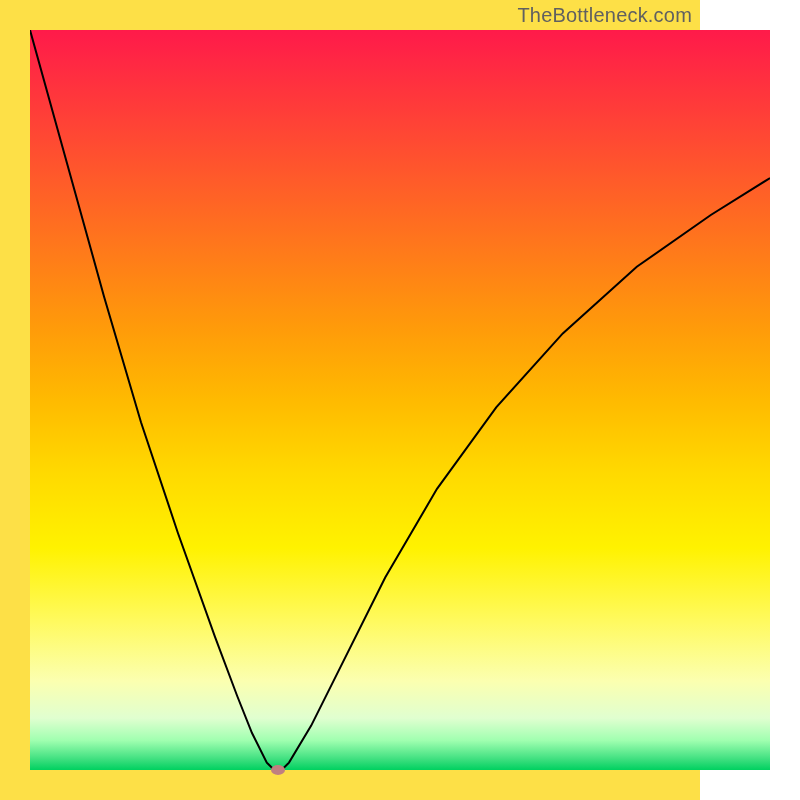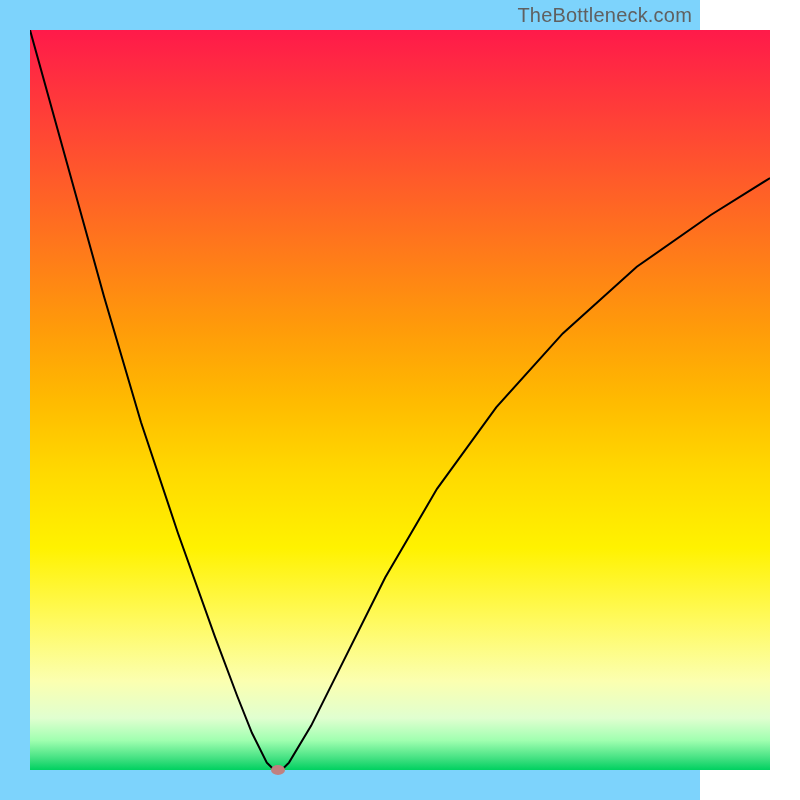--- a/index.html
+++ b/index.html
@@ -8,7 +8,7 @@
     width: 700px;
     height: 800px;
     position: relative;
-    background: #7dd3fc;
+    background: #fde047;
   }
   .plot-area {
     position: absolute;

